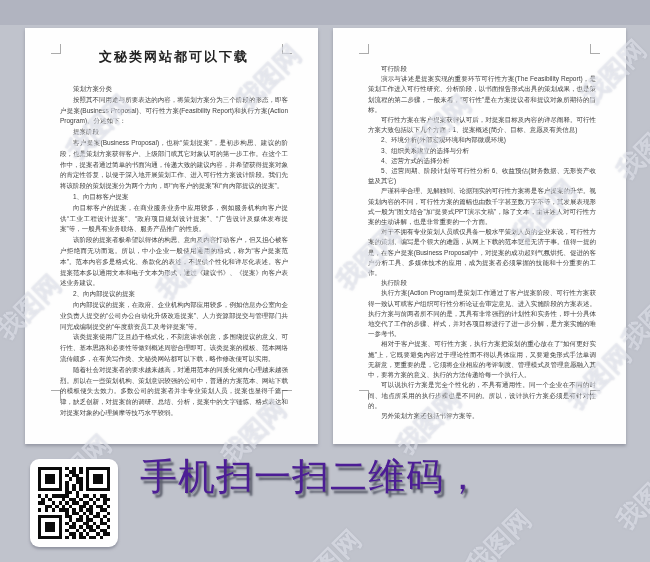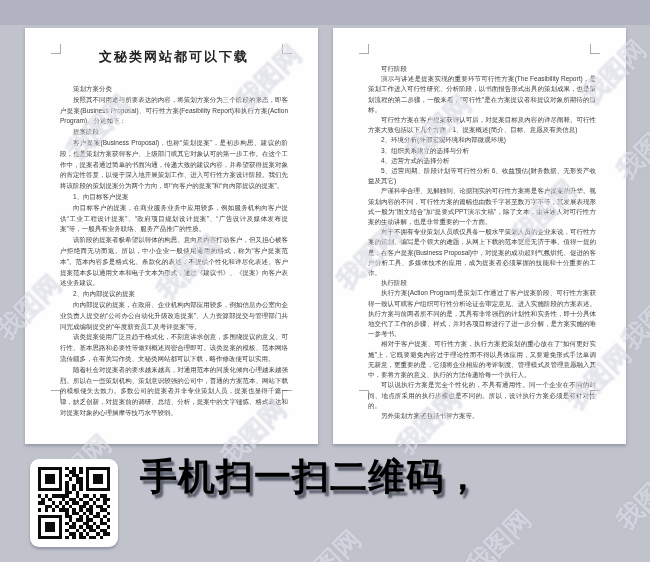--- a/index.html
+++ b/index.html
@@ -34,7 +34,7 @@
            grid-template-columns:repeat(21,1fr);grid-template-rows:repeat(21,1fr);}
   .qr-grid div{width:100%;height:100%;}
   .qr-grid div.on{background:#0b0b0b;}
-  .caption{position:absolute;z-index:3;font-size:37px;font-weight:bold;color:#000000;
+  .caption{position:absolute;z-index:3;font-size:37px;font-weight:normal;color:#4c1d95;
            letter-spacing:1px;line-height:1;white-space:nowrap;
            text-shadow:3px 4px 2px rgba(85,88,102,.95), 1px 1px 0 rgba(120,122,136,.6);}
   .caption.l1{left:140px;top:458px;}

